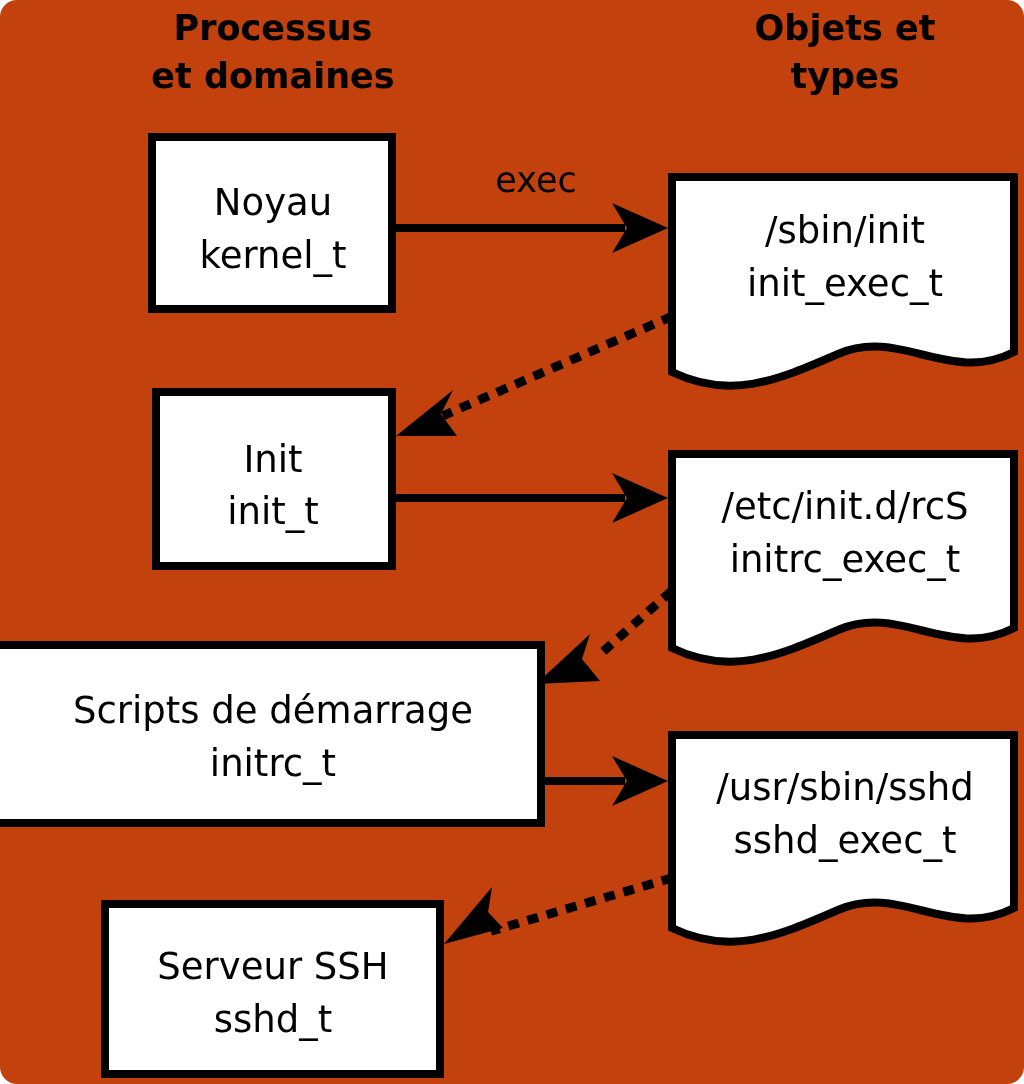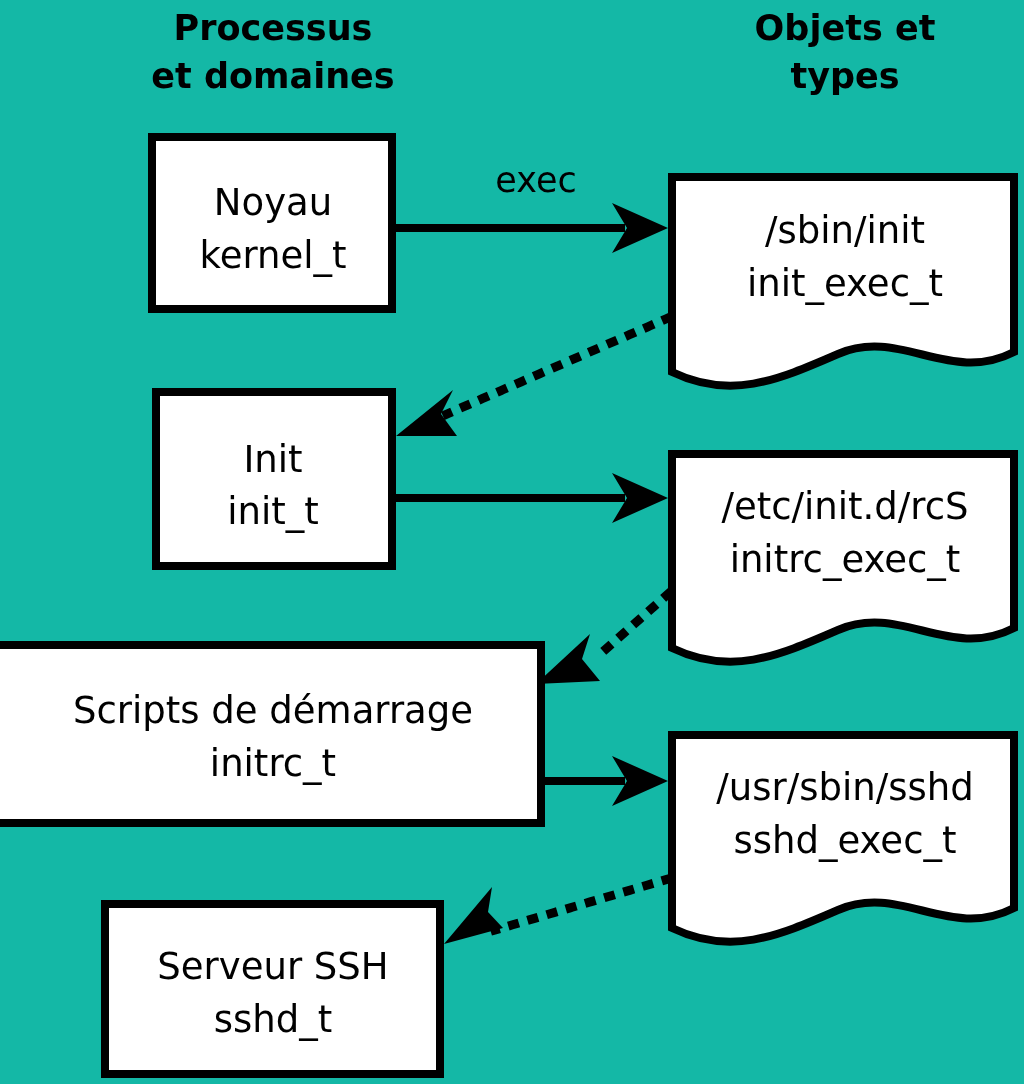--- a/index.html
+++ b/index.html
@@ -14,8 +14,9 @@
     position: relative;
     width: 1024px;
     height: 1084px;
-    background: #14b8a6;
+    background: #c2410c;
     overflow: hidden;
+    border-radius: 17px;
   }
   #diagram-svg {
     position: absolute;

